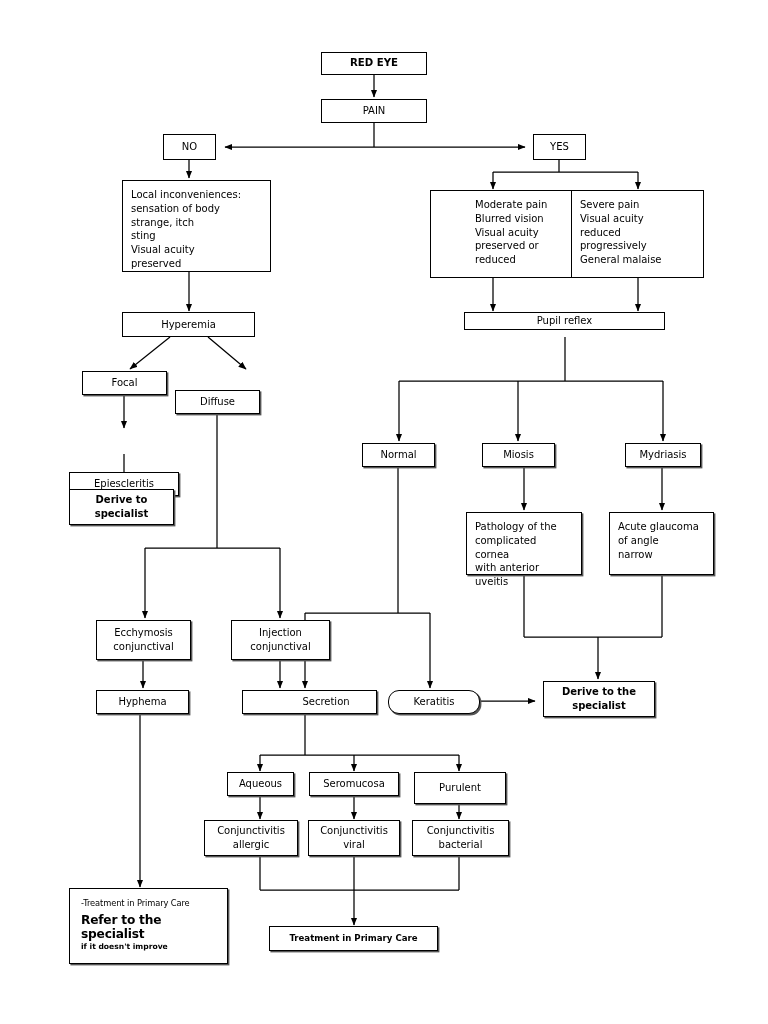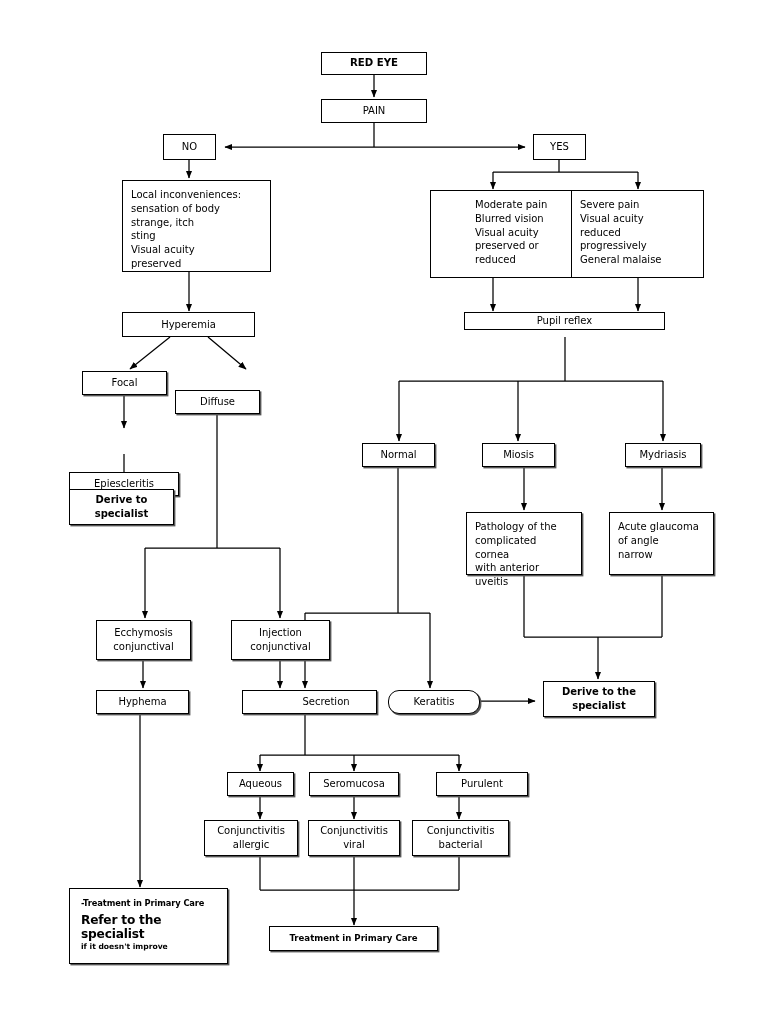--- a/index.html
+++ b/index.html
@@ -217,7 +217,7 @@
 
   <div class="node shadow" style="left:309px;top:772px;width:90px;height:24px;">Seromucosa</div>
 
-  <div class="node shadow" style="left:436px;top:772px;width:92px;height:24px;">Purulent</div>
+  <div class="node shadow" style="left:414px;top:772px;width:92px;height:32px;">Purulent</div>
 
   <div class="node shadow" style="left:204px;top:820px;width:94px;height:36px;">Conjunctivitis
 allergic</div>

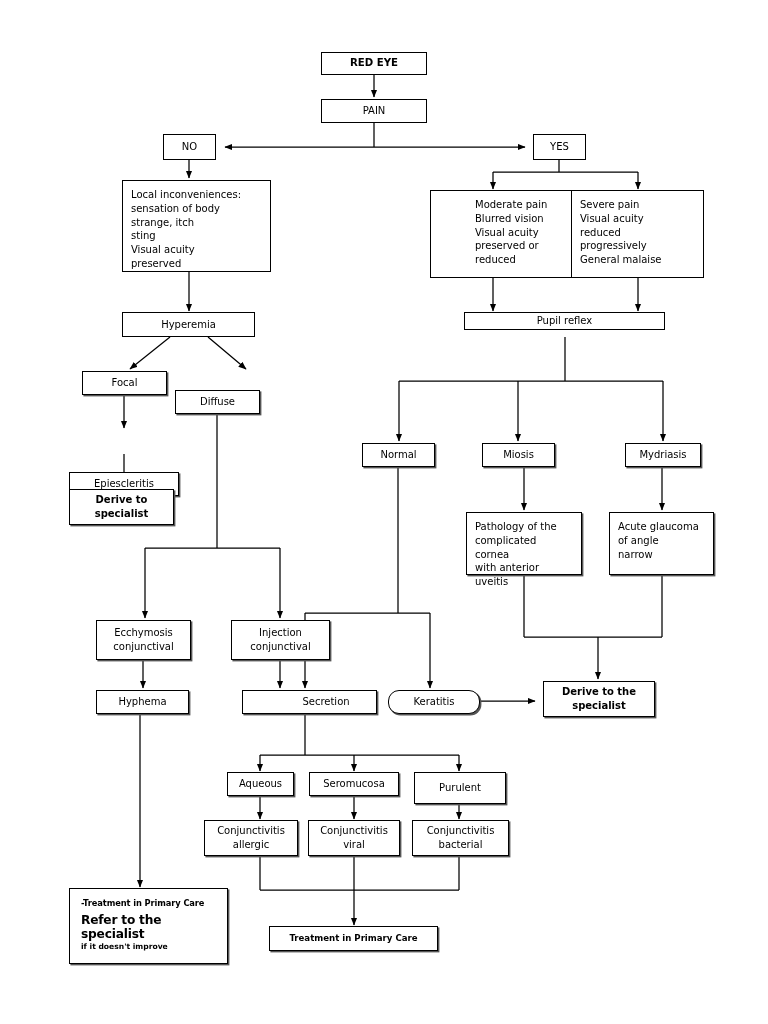--- a/index.html
+++ b/index.html
@@ -50,7 +50,7 @@
     z-index:2;
     color:#000;
   }
-  .refer-l1{font-size:8.3px;font-weight:bold;letter-spacing:-0.1px;}
+  .refer-l1{font-size:8.3px;font-weight:normal;letter-spacing:-0.1px;}
   .refer-l2{font-size:12.2px;font-weight:bold;margin-top:5px;letter-spacing:-0.2px;}
   .refer-l3{font-size:7.6px;font-weight:bold;margin-top:1px;}
 </style>

